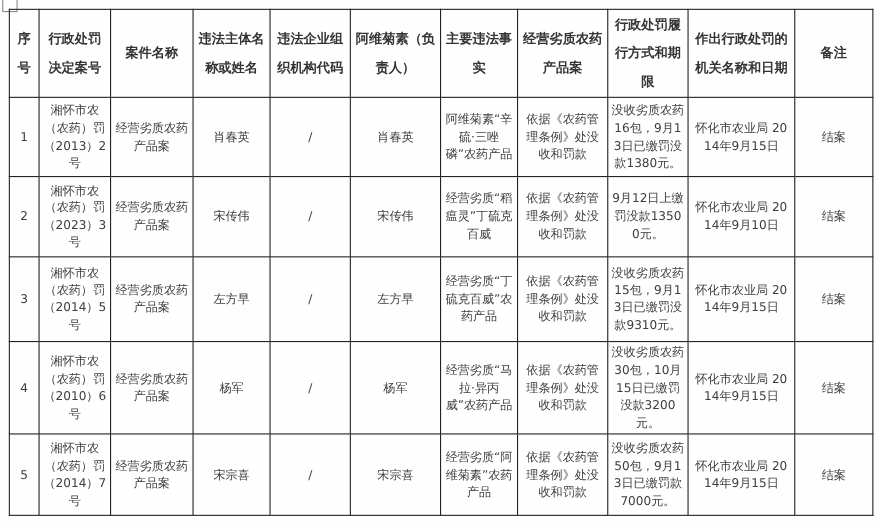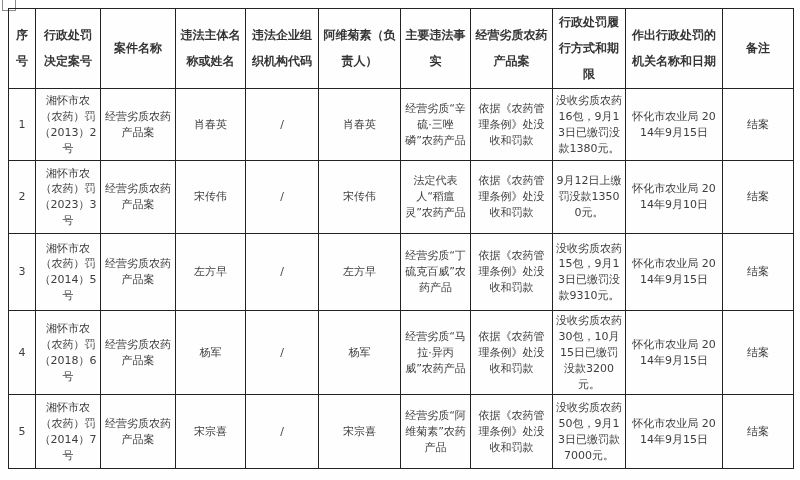--- a/index.html
+++ b/index.html
@@ -101,7 +101,7 @@
           <td>肖春英</td>
           <td>/</td>
           <td>肖春英</td>
-          <td>经营劣质“辛硫·三唑磷”农药产品</td>
+          <td>阿维菊素“辛硫·三唑磷”农药产品</td>
           <td>依据《农药管理条例》处没收和罚款</td>
           <td>没收劣质农药16包，9月13日已缴罚没款1380元。</td>
           <td>怀化市农业局 2014年9月15日</td>

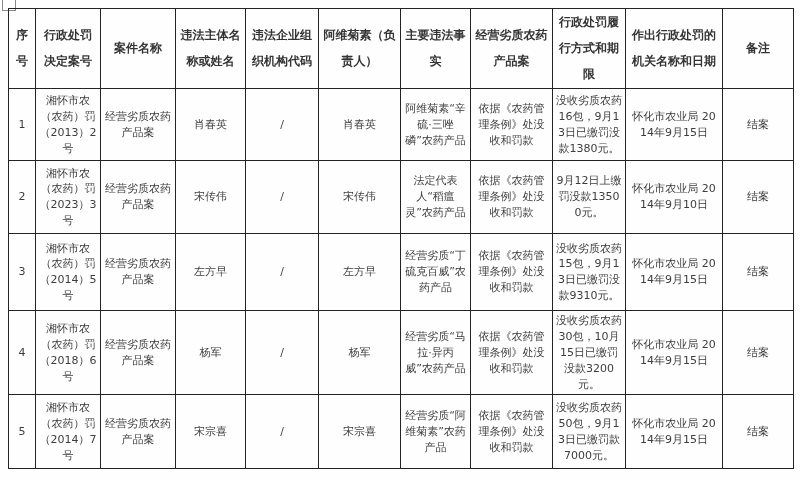--- a/index.html
+++ b/index.html
@@ -114,7 +114,7 @@
           <td>宋传伟</td>
           <td>/</td>
           <td>宋传伟</td>
-          <td>法定代表人“稻瘟灵”农药产品</td>
+          <td>经营劣质“稻瘟灵”丁硫克百威</td>
           <td>依据《农药管理条例》处没收和罚款</td>
           <td>9月12日上缴罚没款13500元。</td>
           <td>怀化市农业局 2014年9月10日</td>

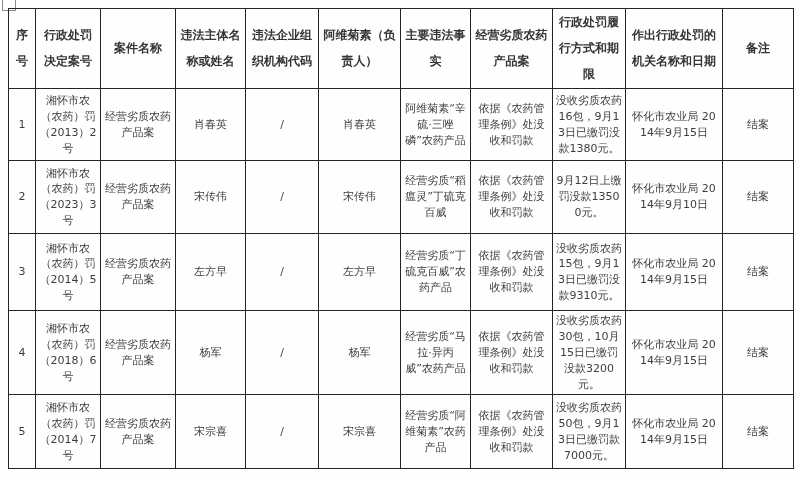--- a/index.html
+++ b/index.html
@@ -135,7 +135,7 @@
         </tr>
         <tr class="row-3">
           <td>4</td>
-          <td>湘怀市农（农药）罚（2018）6号</td>
+          <td>湘怀市农（农药）罚（2010）6号</td>
           <td>经营劣质农药产品案</td>
           <td>杨军</td>
           <td>/</td>

